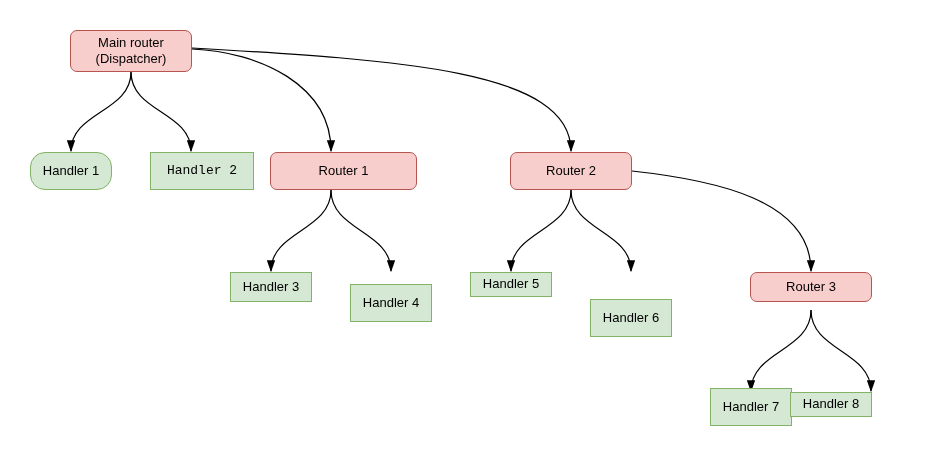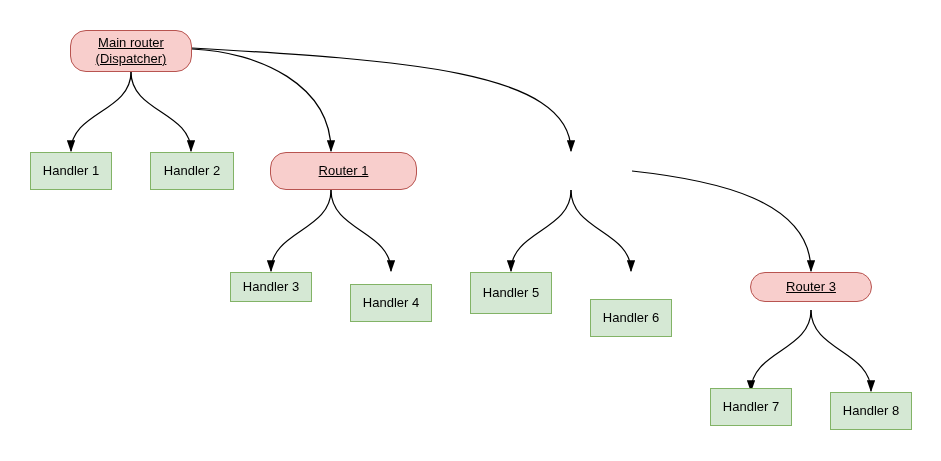--- a/index.html
+++ b/index.html
@@ -53,8 +53,7 @@
   .node.router {
     background: var(--router-fill);
     border: 1px solid var(--router-stroke);
-    border-radius: 16px;
-    text-decoration: underline;
+    border-radius: 7px;
   }
   .node.handler {
     background: var(--handler-fill);

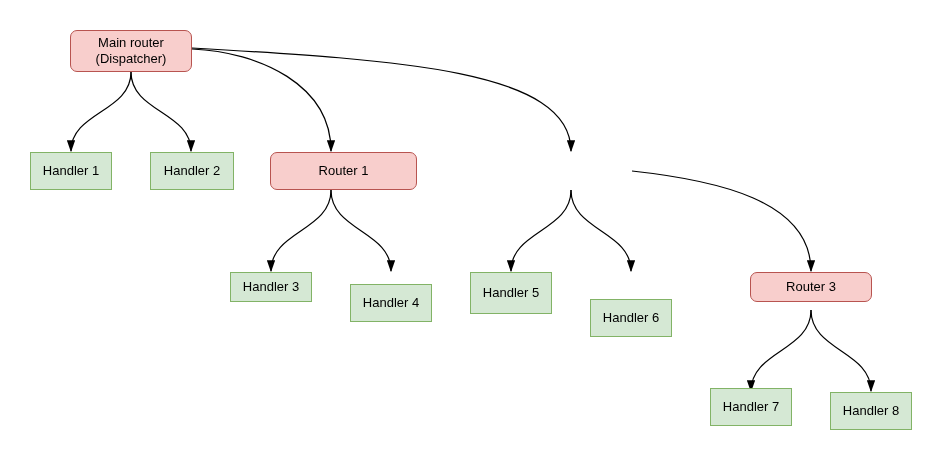--- a/index.html
+++ b/index.html
@@ -89,7 +89,7 @@
   <div class="node router" style="left:70px;  top:30px;  width:122px; height:42px;">Main router
 (Dispatcher)</div>
 
-  <div class="node handler" style="left:30px;  top:152px; width:82px;  height:38px;">Handler 1</div>
+  <div class="node handler" style="left:30px;  top:152px; width:82px;  height:38px;border-radius:15px;">Handler 1</div>
 
   <div class="node handler" style="left:150px; top:152px; width:84px;  height:38px;">Handler 2</div>
 

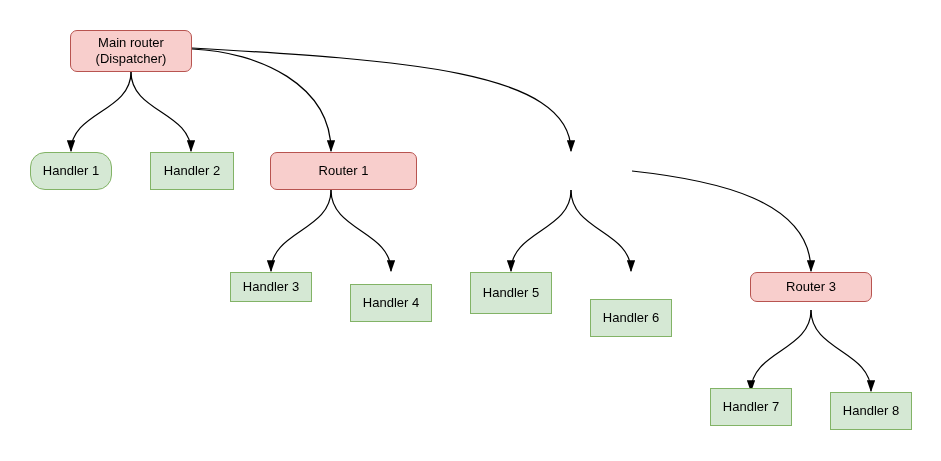--- a/index.html
+++ b/index.html
@@ -91,7 +91,7 @@
 
   <div class="node handler" style="left:30px;  top:152px; width:82px;  height:38px;border-radius:15px;">Handler 1</div>
 
-  <div class="node handler" style="left:150px; top:152px; width:84px;  height:38px;">Handler 2</div>
+  <div class="node handler" style="left:150px; top:152px; width:104px;  height:38px;font-family:Liberation Mono, monospace;">Handler 2</div>
 
   <div class="node router" style="left:270px; top:152px; width:147px; height:38px;">Router 1</div>
 

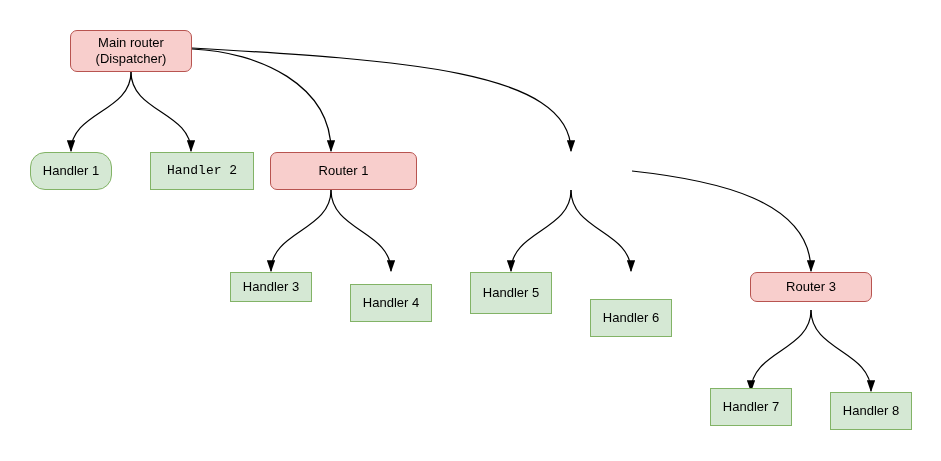--- a/index.html
+++ b/index.html
@@ -95,6 +95,7 @@
 
   <div class="node router" style="left:270px; top:152px; width:147px; height:38px;">Router 1</div>
 
+  <div class="node router" style="left:510px; top:152px; width:122px; height:38px;">Router 2</div>
 
   <div class="node handler" style="left:230px; top:272px; width:82px;  height:30px;">Handler 3</div>
 

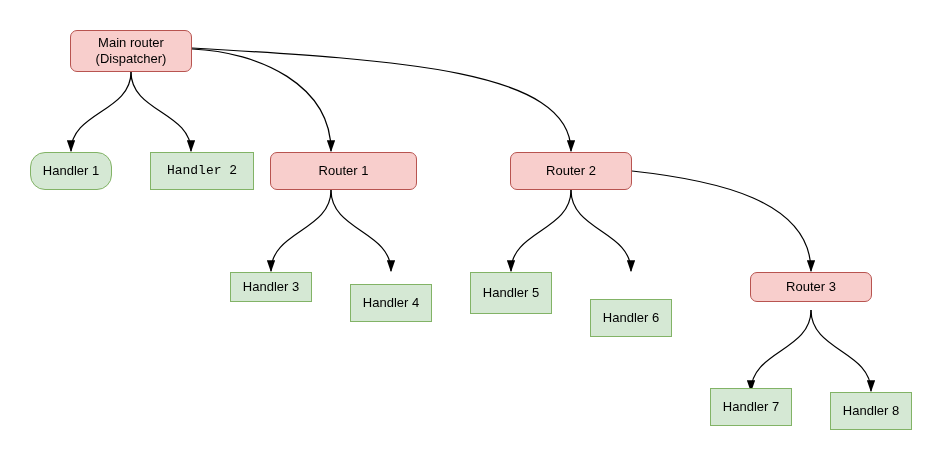--- a/index.html
+++ b/index.html
@@ -101,7 +101,7 @@
 
   <div class="node handler" style="left:350px; top:284px; width:82px;  height:38px;">Handler 4</div>
 
-  <div class="node handler" style="left:470px; top:272px; width:82px;  height:42px;">Handler 5</div>
+  <div class="node handler" style="left:470px; top:272px; width:82px;  height:25px;">Handler 5</div>
 
   <div class="node handler" style="left:590px; top:272px; width:82px;  height:38px;margin-top:27px;">Handler 6</div>
 

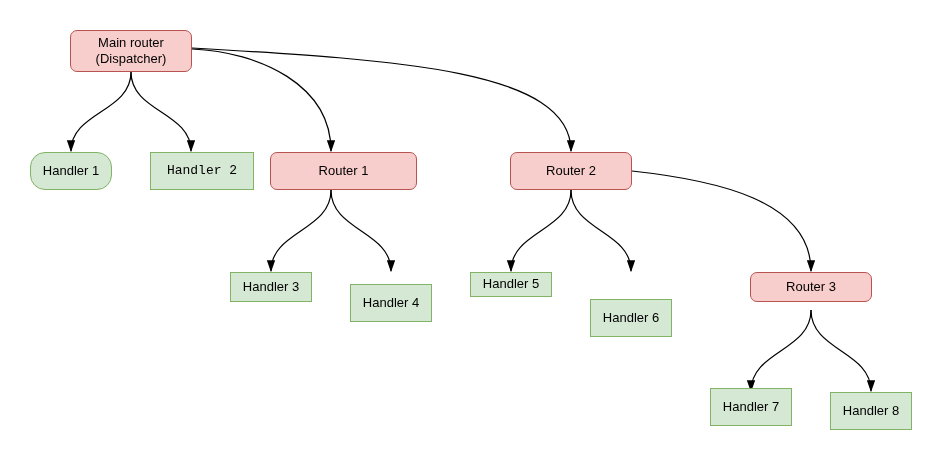--- a/index.html
+++ b/index.html
@@ -109,7 +109,7 @@
 
   <div class="node handler" style="left:710px; top:388px; width:82px;  height:38px;">Handler 7</div>
 
-  <div class="node handler" style="left:830px; top:392px; width:82px;  height:38px;">Handler 8</div>
+  <div class="node handler" style="left:790px; top:392px; width:82px;  height:25px;">Handler 8</div>
 
 </div>
 

